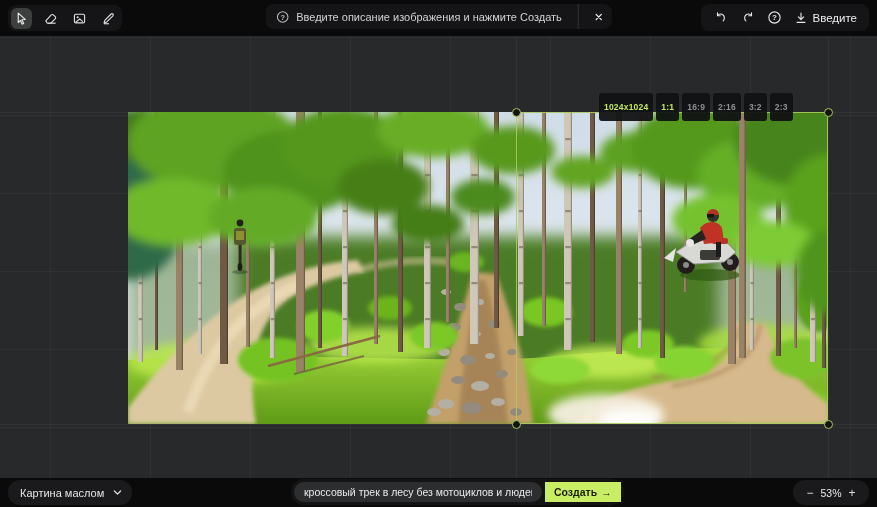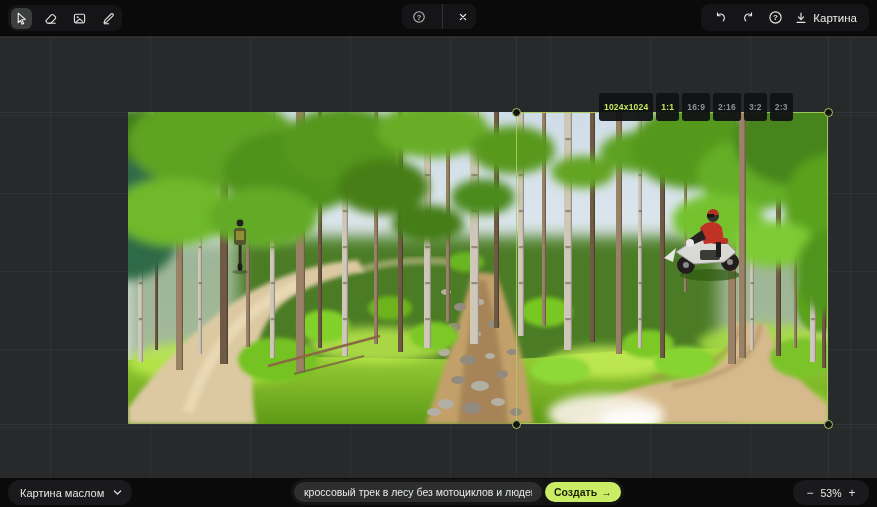--- a/index.html
+++ b/index.html
@@ -369,6 +369,7 @@
         <circle cx="8" cy="8" r="6" fill="none" stroke="#bdbdbd" stroke-width="1.2"></circle>
         <text x="8" y="11" text-anchor="middle" font-size="8.5" font-family="Liberation Sans, sans-serif" fill="#bdbdbd" font-weight="bold">?</text>
       </svg>
+      <span class="hint-text">Введите описание изображения и нажмите Создать</span>
       <span class="hint-divider"></span>
       <span class="hint-close">
         <svg class="ic" width="12" height="12" viewBox="0 0 16 16">

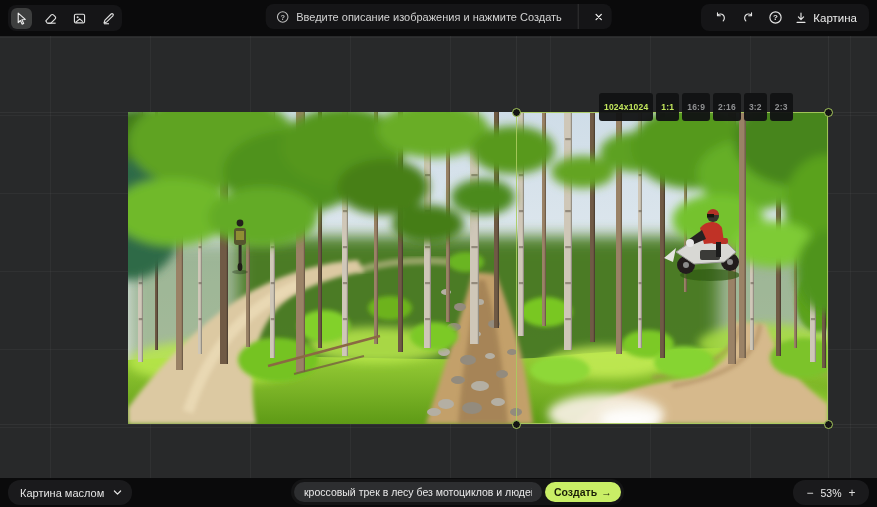--- a/index.html
+++ b/index.html
@@ -402,7 +402,7 @@
           <path d="M8 2.5 V9.5 M5 6.8 L8 9.8 L11 6.8" fill="none" stroke="#e6e6e6" stroke-width="1.3" stroke-linecap="round" stroke-linejoin="round"></path>
           <path d="M3.5 13 H12.5" stroke="#e6e6e6" stroke-width="1.3" stroke-linecap="round"></path>
         </svg>
-        <span class="download-label">Картина</span>
+        <span class="download-label">Введите</span>
       </span>
     </div>
   </div>

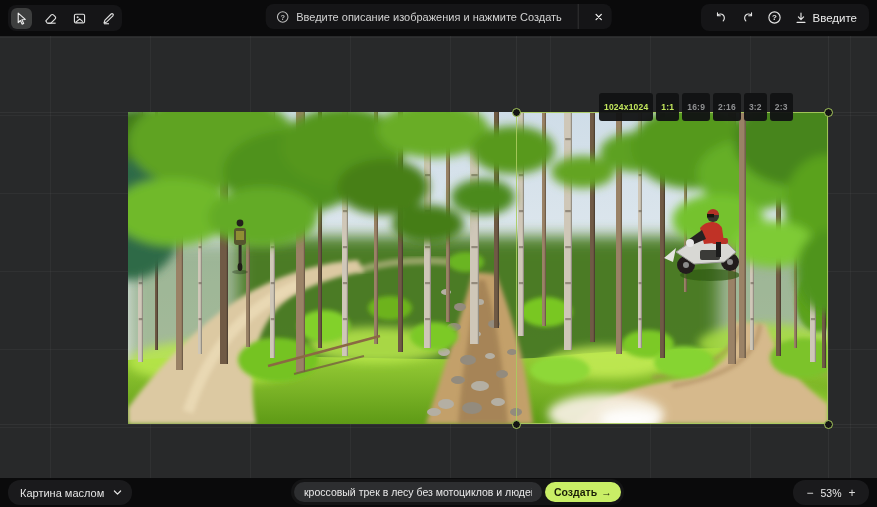--- a/index.html
+++ b/index.html
@@ -47,7 +47,7 @@
   .prompt-group{left:291px;top:1px;height:26px;border-radius:13px;background:#141415;padding:0 3px;gap:3px;}
   .prompt-input{width:228px;height:20px;border:none;outline:none;border-radius:10px;background:#2d2e30;
     color:#e9e9e9;font-size:10.5px;padding:0 10px;font-family:"Liberation Sans",sans-serif;}
-  .create-btn{height:20px;border:none;border-radius:10px;background:#c9ee66;color:#1a1e07;font-size:10.5px;
+  .create-btn{height:20px;border:none;border-radius:0;background:#c9ee66;color:#1a1e07;font-size:10.5px;
     font-weight:700;display:flex;align-items:center;gap:4px;padding:0 9px;cursor:pointer;font-family:"Liberation Sans",sans-serif;}
   .zoom-pill{right:8px;top:2px;height:25px;border-radius:12px;background:#1a1a1c;padding:0 10px;gap:0;width:56px;justify-content:space-between;}
   .zoom-btn{color:#dcdcdc;font-size:12px;cursor:pointer;width:14px;text-align:center;}

